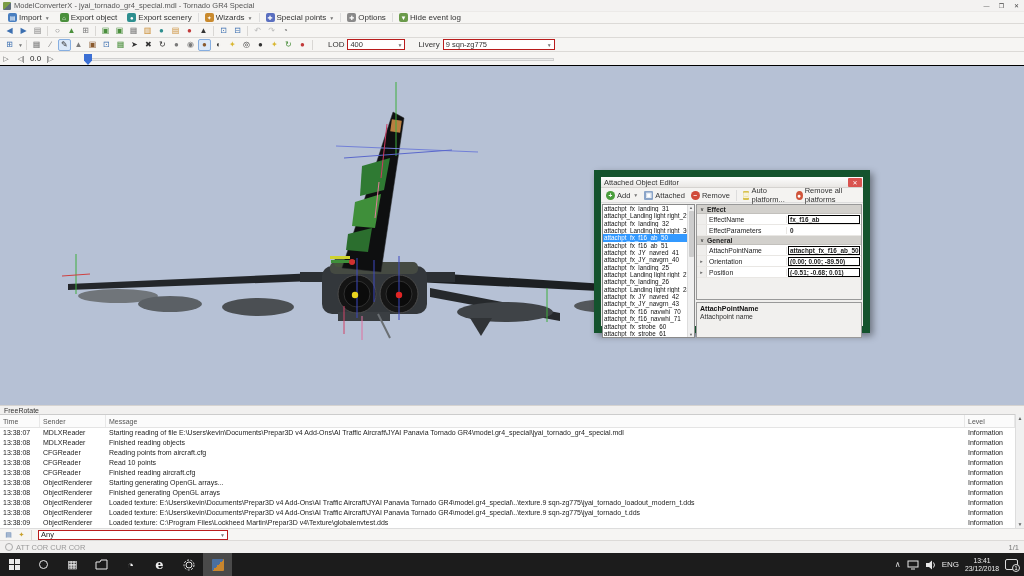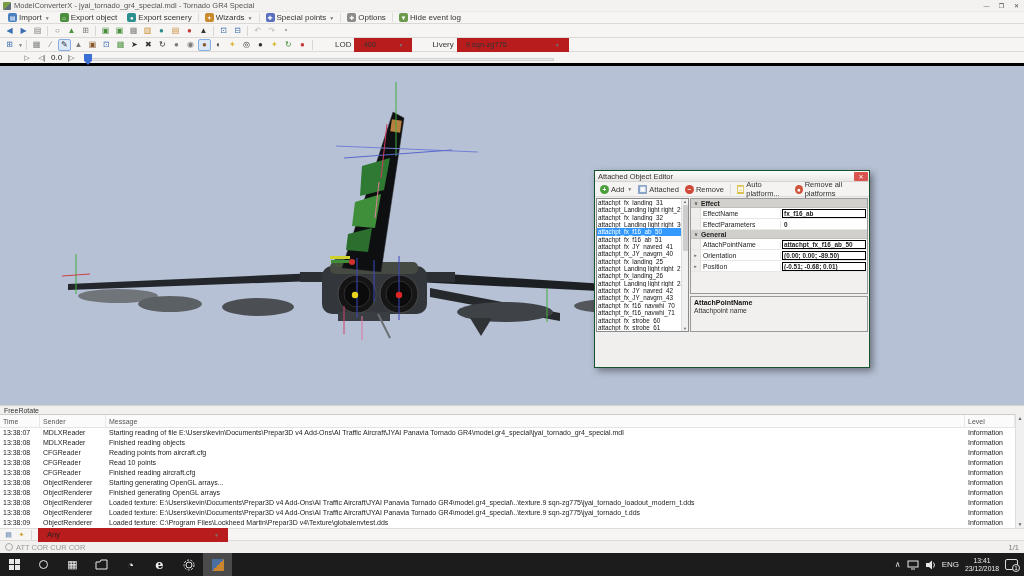--- a/index.html
+++ b/index.html
@@ -27,7 +27,7 @@
   .ic-lite{color:#bdbdbd}.ic-gold{color:#d8b62e}
   .dd { display:flex; align-items:center; height:11px; border:7px solid #b91c1c; background:#fff; font-size:7.5px; padding:0 2px; margin-left:2px; }
   .dd .caret { margin-left:auto; padding-left:4px; }
-  .dd-label { color:#333; margin-left:19px; }
+  .dd-label { color:#333; margin-left:12px; }
   .lod-dd { width:58px; } .livery-dd { width:112px; }
 
   .animbar { height:14px; display:flex; align-items:center; background:#f6f5f3; border-bottom:3px solid #000000; padding:0 21px; gap:3px; font-size:8px; position:relative; }

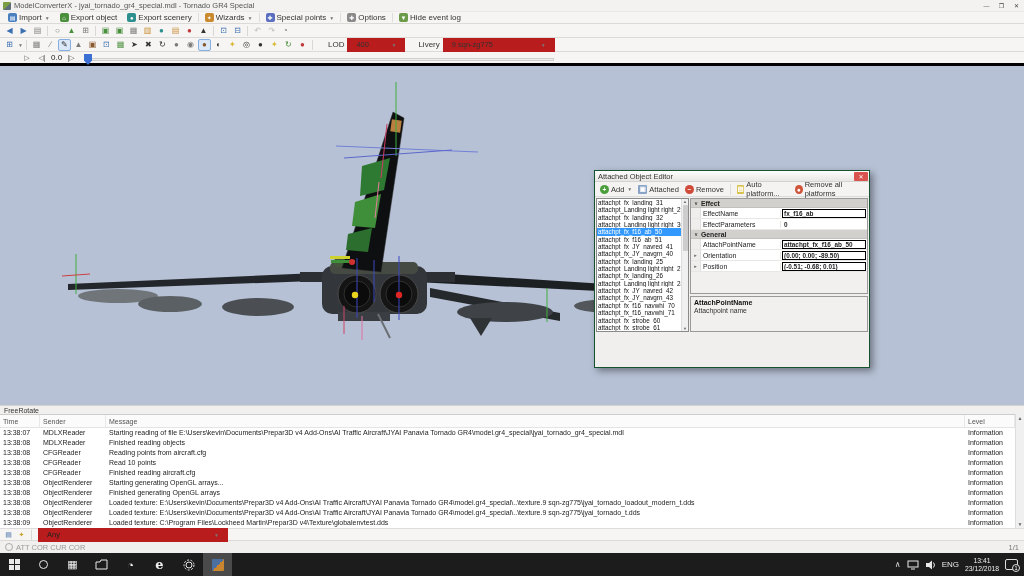--- a/index.html
+++ b/index.html
@@ -25,7 +25,7 @@
   .ic-blue{color:#3c6fb0}.ic-green{color:#4a8f3c}.ic-gray{color:#7a7a7a}.ic-orange{color:#c98a2e}
   .ic-teal{color:#2e8f8f}.ic-red{color:#c23a3a}.ic-dark{color:#333}.ic-brown{color:#8a5a2e}
   .ic-lite{color:#bdbdbd}.ic-gold{color:#d8b62e}
-  .dd { display:flex; align-items:center; height:11px; border:7px solid #b91c1c; background:#fff; font-size:7.5px; padding:0 2px; margin-left:2px; }
+  .dd { display:flex; align-items:center; height:11px; border:1px solid #b91c1c; background:#fff; font-size:7.5px; padding:0 2px; margin-left:2px; }
   .dd .caret { margin-left:auto; padding-left:4px; }
   .dd-label { color:#333; margin-left:12px; }
   .lod-dd { width:58px; } .livery-dd { width:112px; }

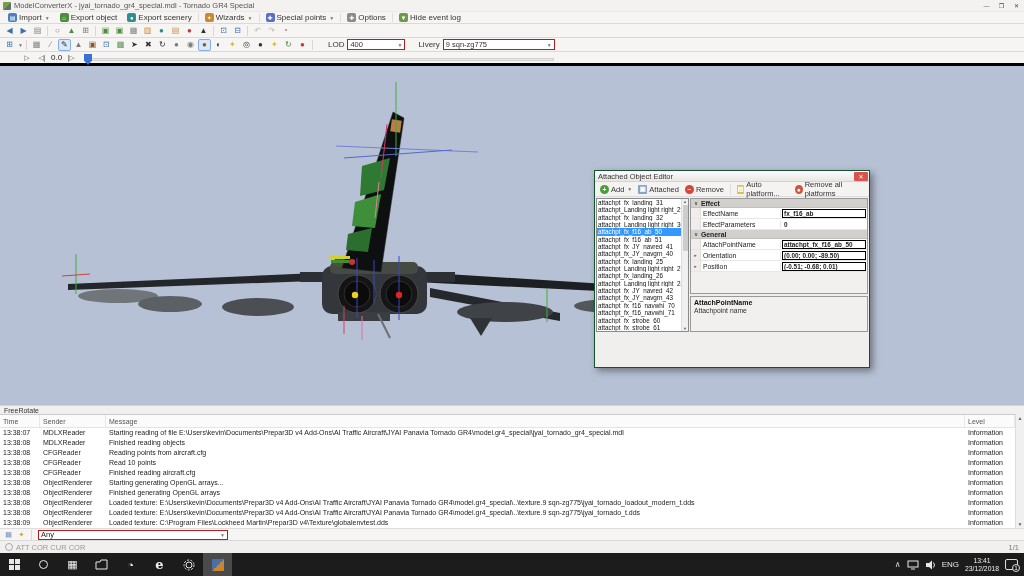--- a/index.html
+++ b/index.html
@@ -30,7 +30,7 @@
   .dd-label { color:#333; margin-left:12px; }
   .lod-dd { width:58px; } .livery-dd { width:112px; }
 
-  .animbar { height:14px; display:flex; align-items:center; background:#f6f5f3; border-bottom:3px solid #000000; padding:0 21px; gap:3px; font-size:8px; position:relative; }
+  .animbar { height:14px; display:flex; align-items:center; background:#f6f5f3; border-bottom:1px solid #000000; padding:0 0; gap:3px; font-size:8px; position:relative; }
   .anim-btn { width:12px; height:11px; display:flex; align-items:center; justify-content:center; font-size:7px; color:#555; }
   .slider-track { position:absolute; left:88px; top:6px; width:466px; height:3px; background:#ececec; border:1px solid #cfcfcf; }
   .slider-handle { position:absolute; left:84px; top:2px; width:8px; height:11px; background:#3b6fd4; clip-path:polygon(0 0,100% 0,100% 58%,50% 100%,0 58%); }

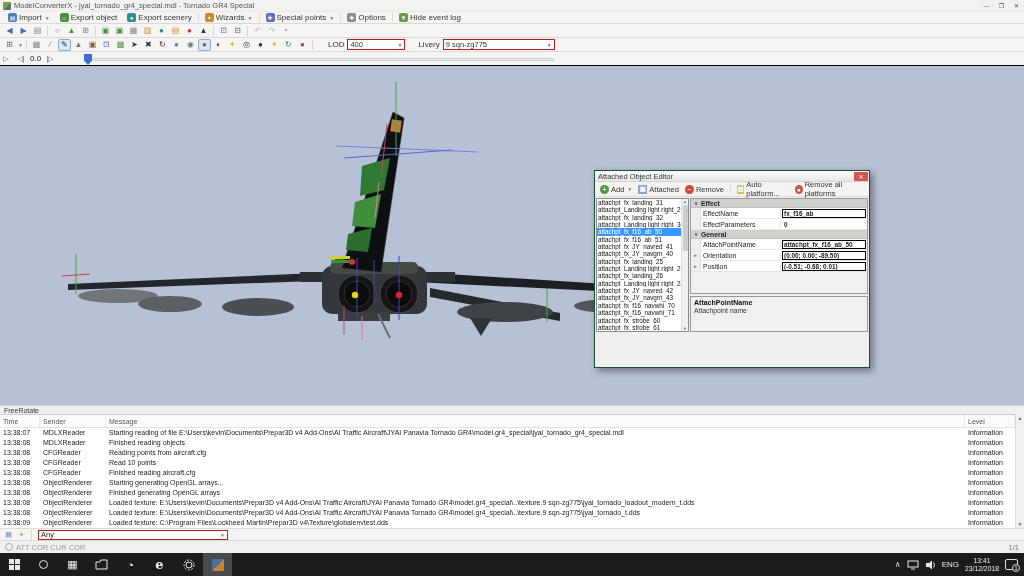--- a/index.html
+++ b/index.html
@@ -39,7 +39,7 @@
   .viewport { height:339px; background:#b6c1d5; position:relative; }
 
   
-  .dialog { position:absolute; left:594px; top:104px; width:276px; height:198px; background:#f0efed; border:1px solid #14532d; box-shadow:3px 3px 7px rgba(0,0,0,.4); font-size:7px; }
+  .dialog { position:absolute; left:594px; top:104px; width:276px; height:163px; background:#f0efed; border:7px solid #14532d; box-shadow:3px 3px 7px rgba(0,0,0,.4); font-size:7px; }
   .dlg-title { height:11px; display:flex; align-items:center; padding-left:3px; font-size:7.5px; color:#333; background:linear-gradient(#fdfdfd,#e9e7e4); border-bottom:1px solid #d5d3d0; }
   .dlg-close { margin-left:auto; width:14px; height:9px; margin-right:1px; background:#d9534f; color:#fff; font-size:6px; display:flex; align-items:center; justify-content:center; border-radius:1px; }
   .dlg-toolbar { height:15px; display:flex; align-items:center; gap:2px; padding:0 3px; font-size:7.5px; background:#f4f3f1; border-bottom:1px solid #ddd; color:#333; }

